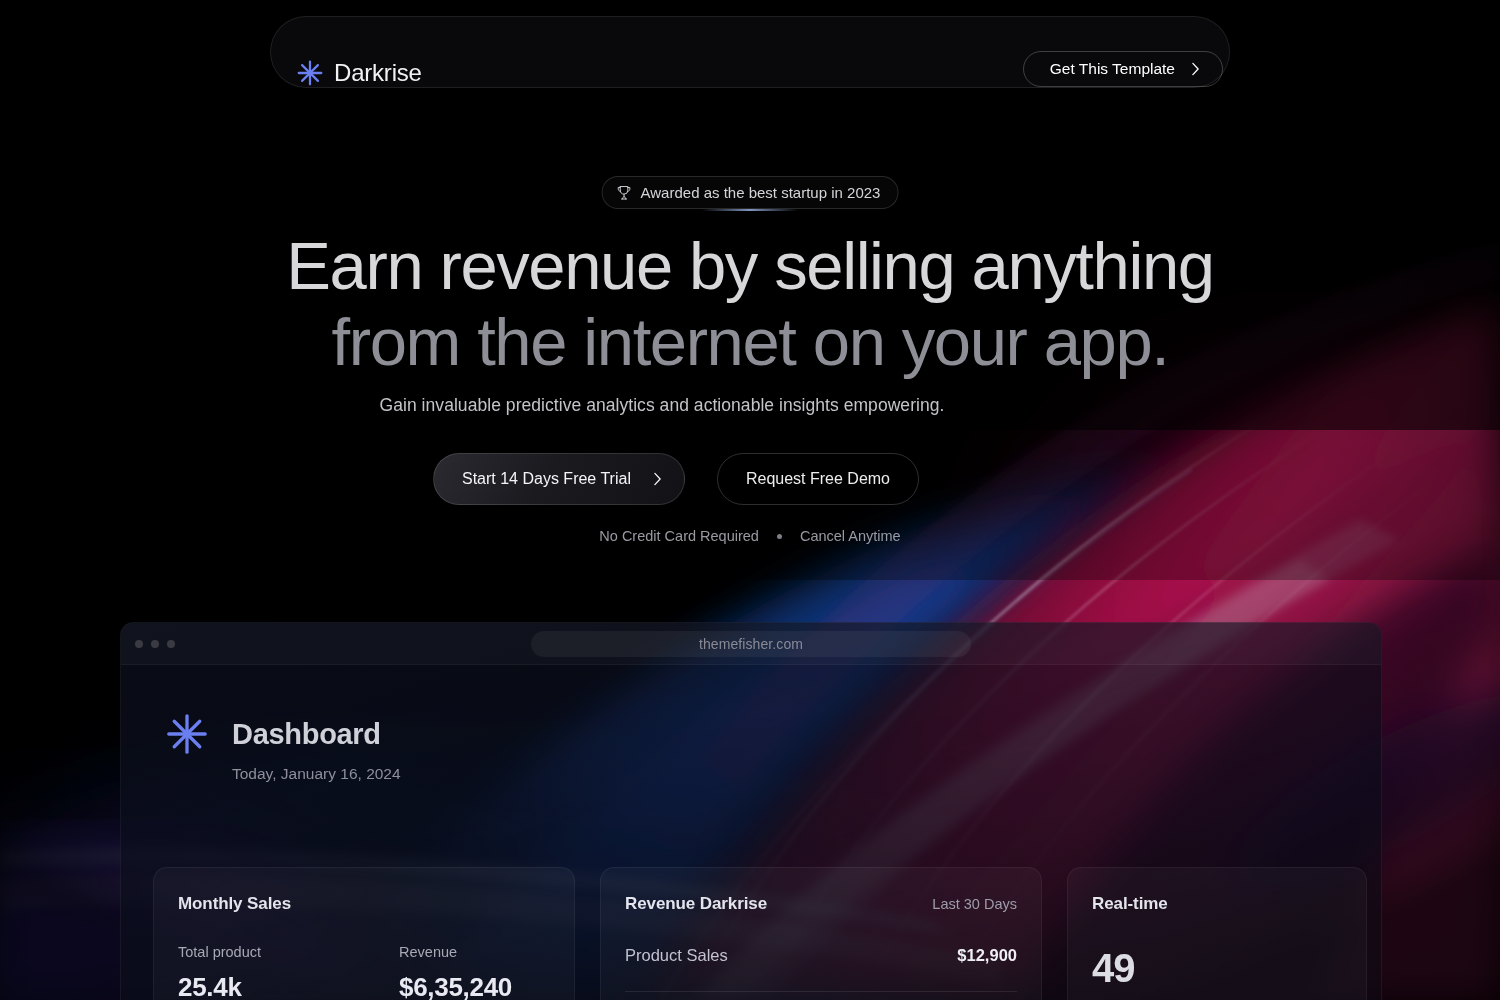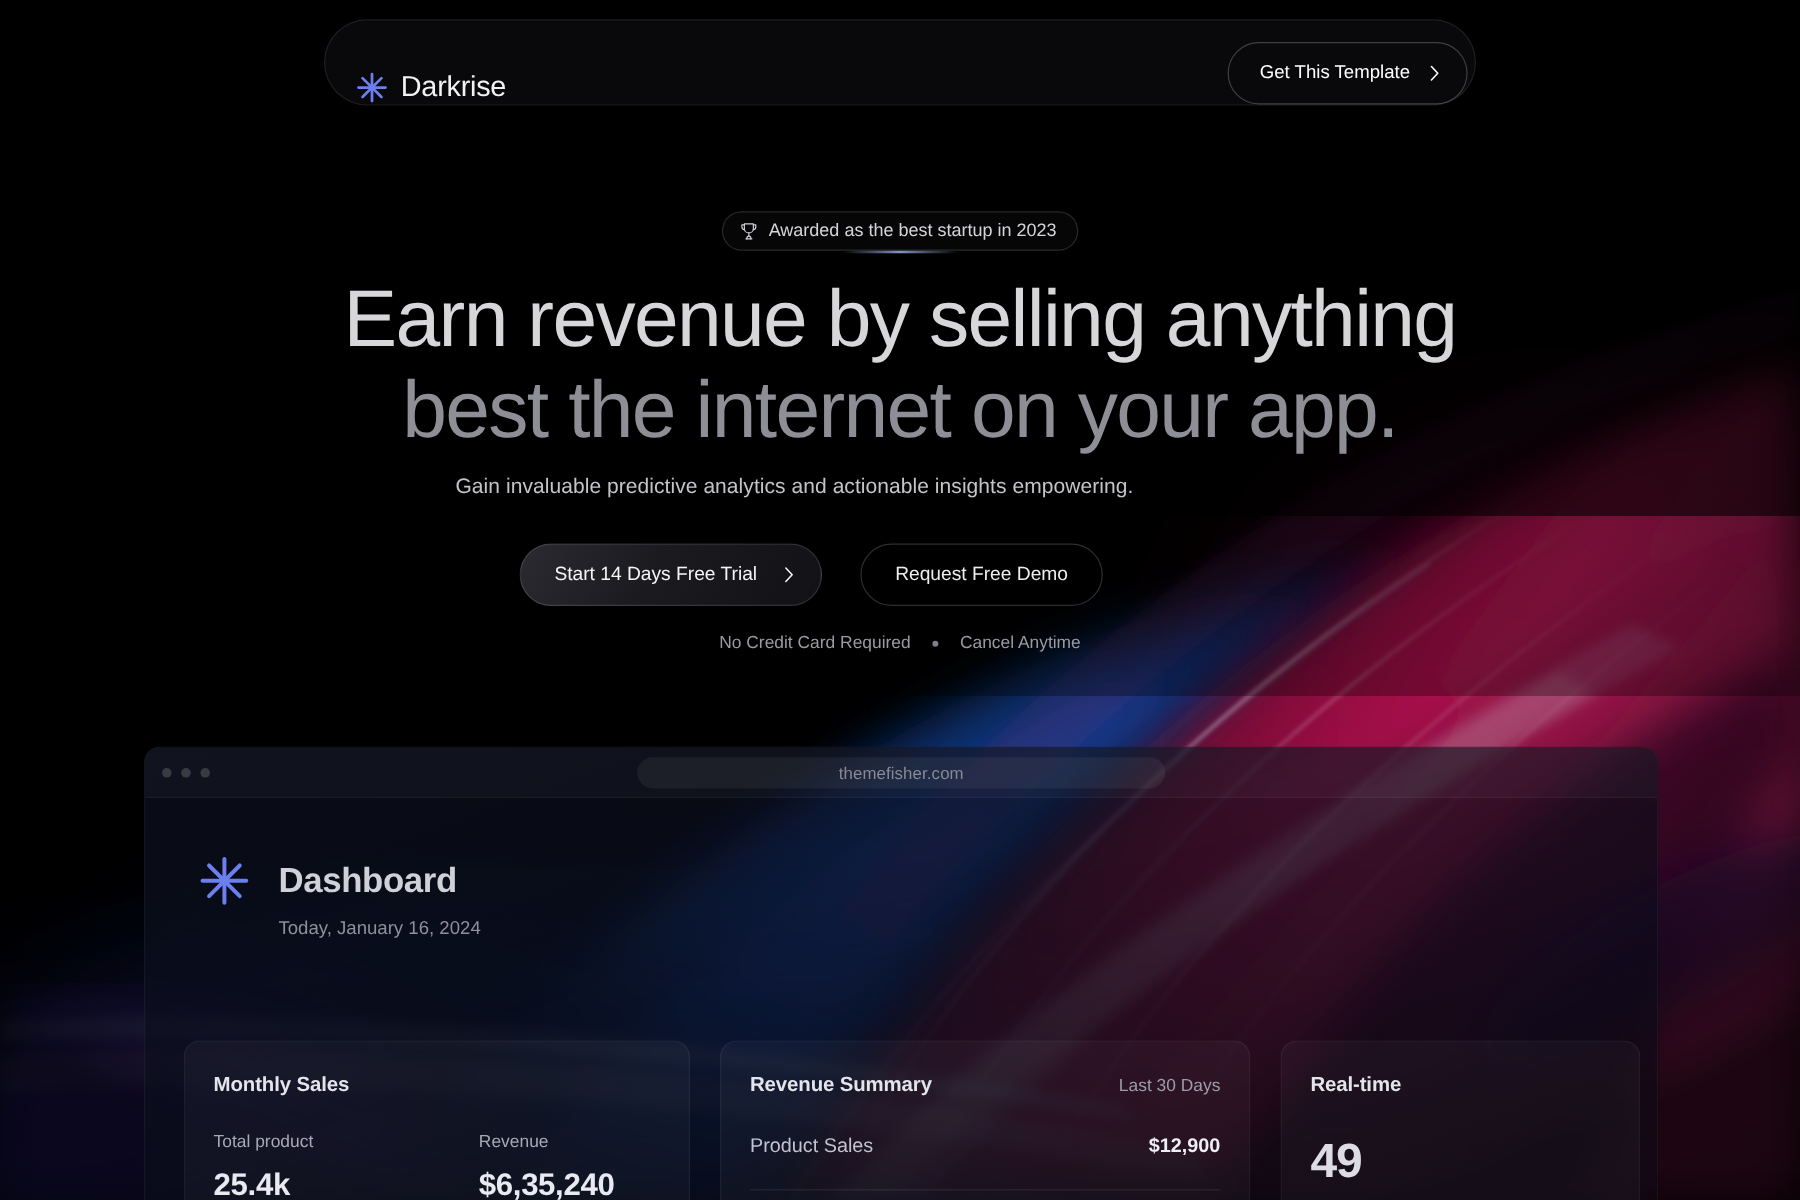--- a/index.html
+++ b/index.html
@@ -41,7 +41,7 @@
 
   .nav-cta {
     margin-left:auto;
-    height:52px; border:1px solid rgba(255,255,255,.22);
+    height:36px; border:1px solid rgba(255,255,255,.22);
     border-radius:30px; background:transparent;
     display:flex; align-items:center; gap:16px;
     padding:0 22px 0 26px; cursor:pointer; white-space:nowrap;

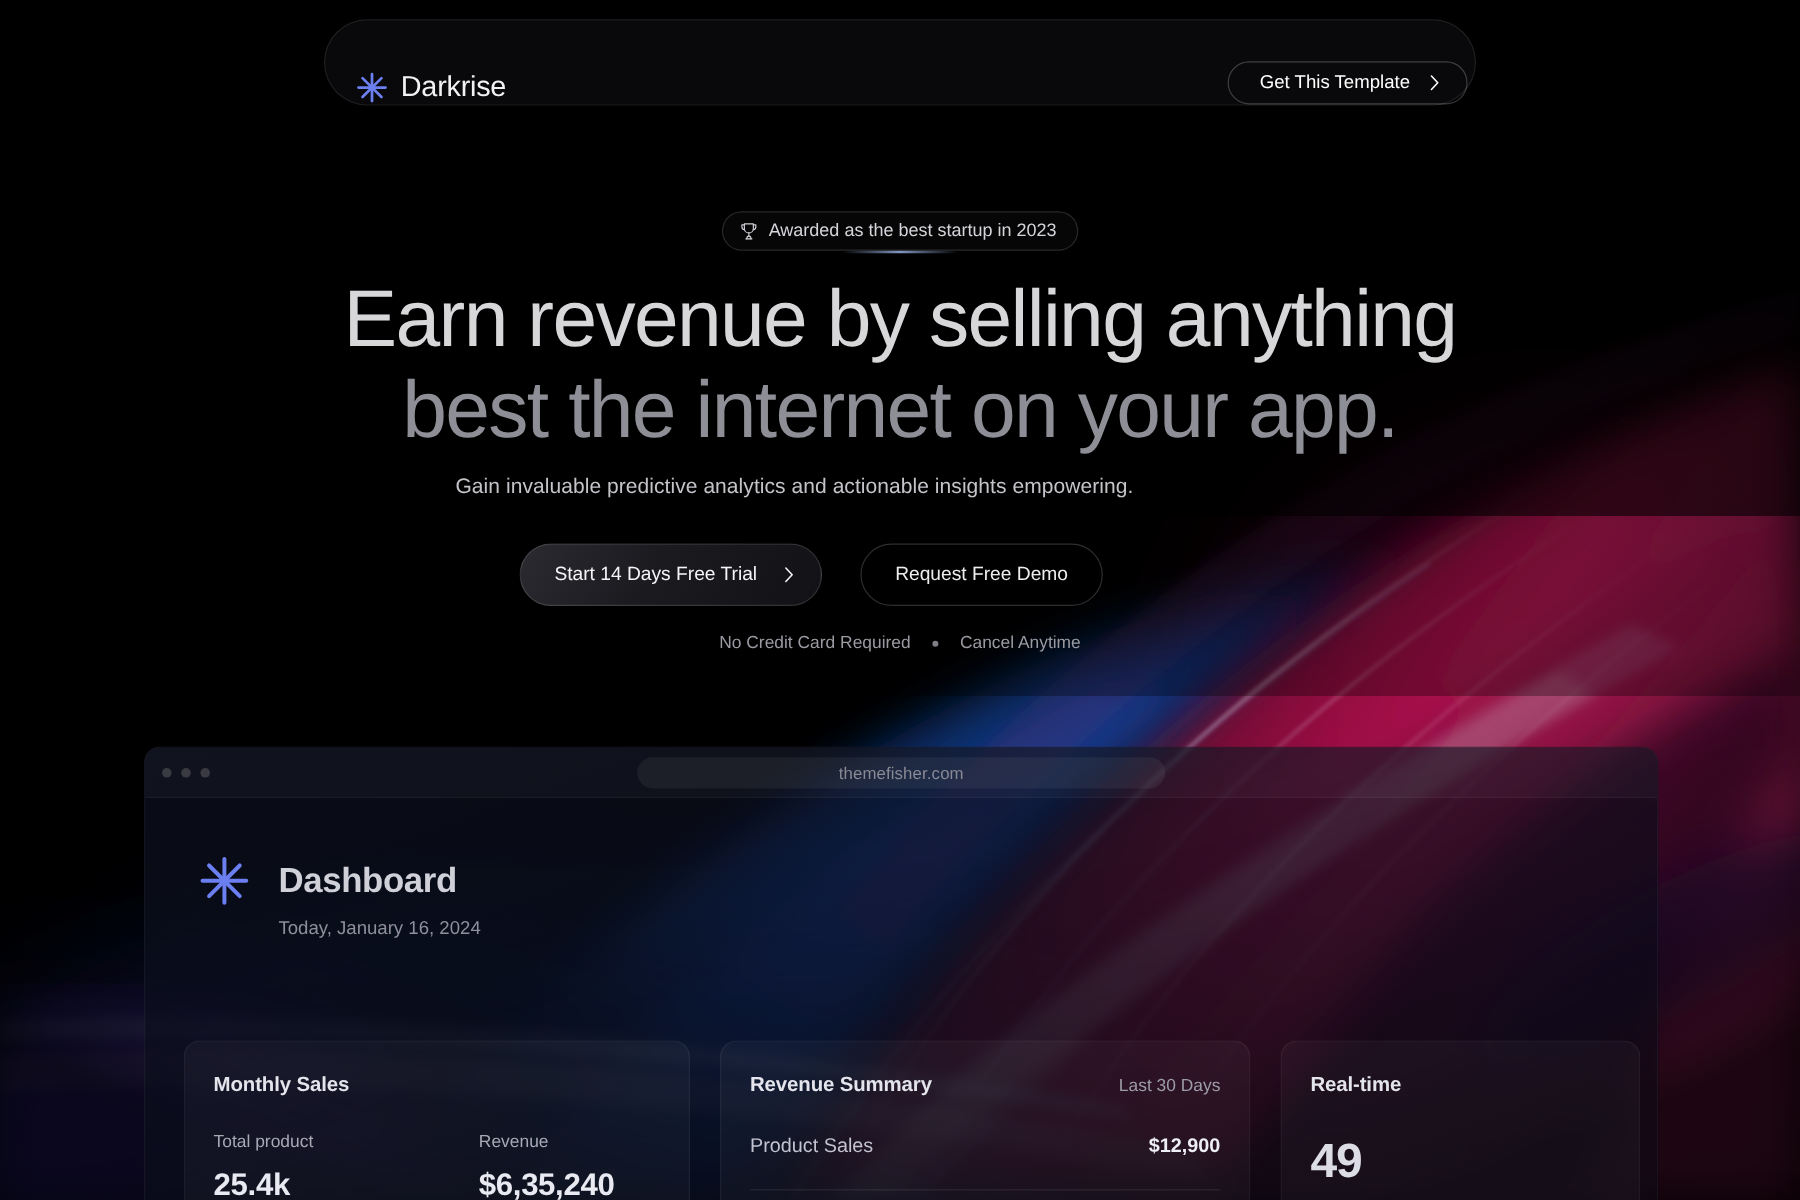--- a/index.html
+++ b/index.html
@@ -357,7 +357,7 @@
 
     <div class="headline">
       <span class="hl1">Earn revenue by selling anything</span>
-      <span class="hl2">best the internet on your app.</span>
+      <span class="hl2">from the internet on your app.</span>
     </div>
 
     <div class="subtitle">Gain invaluable predictive analytics and actionable insights empowering.</div>

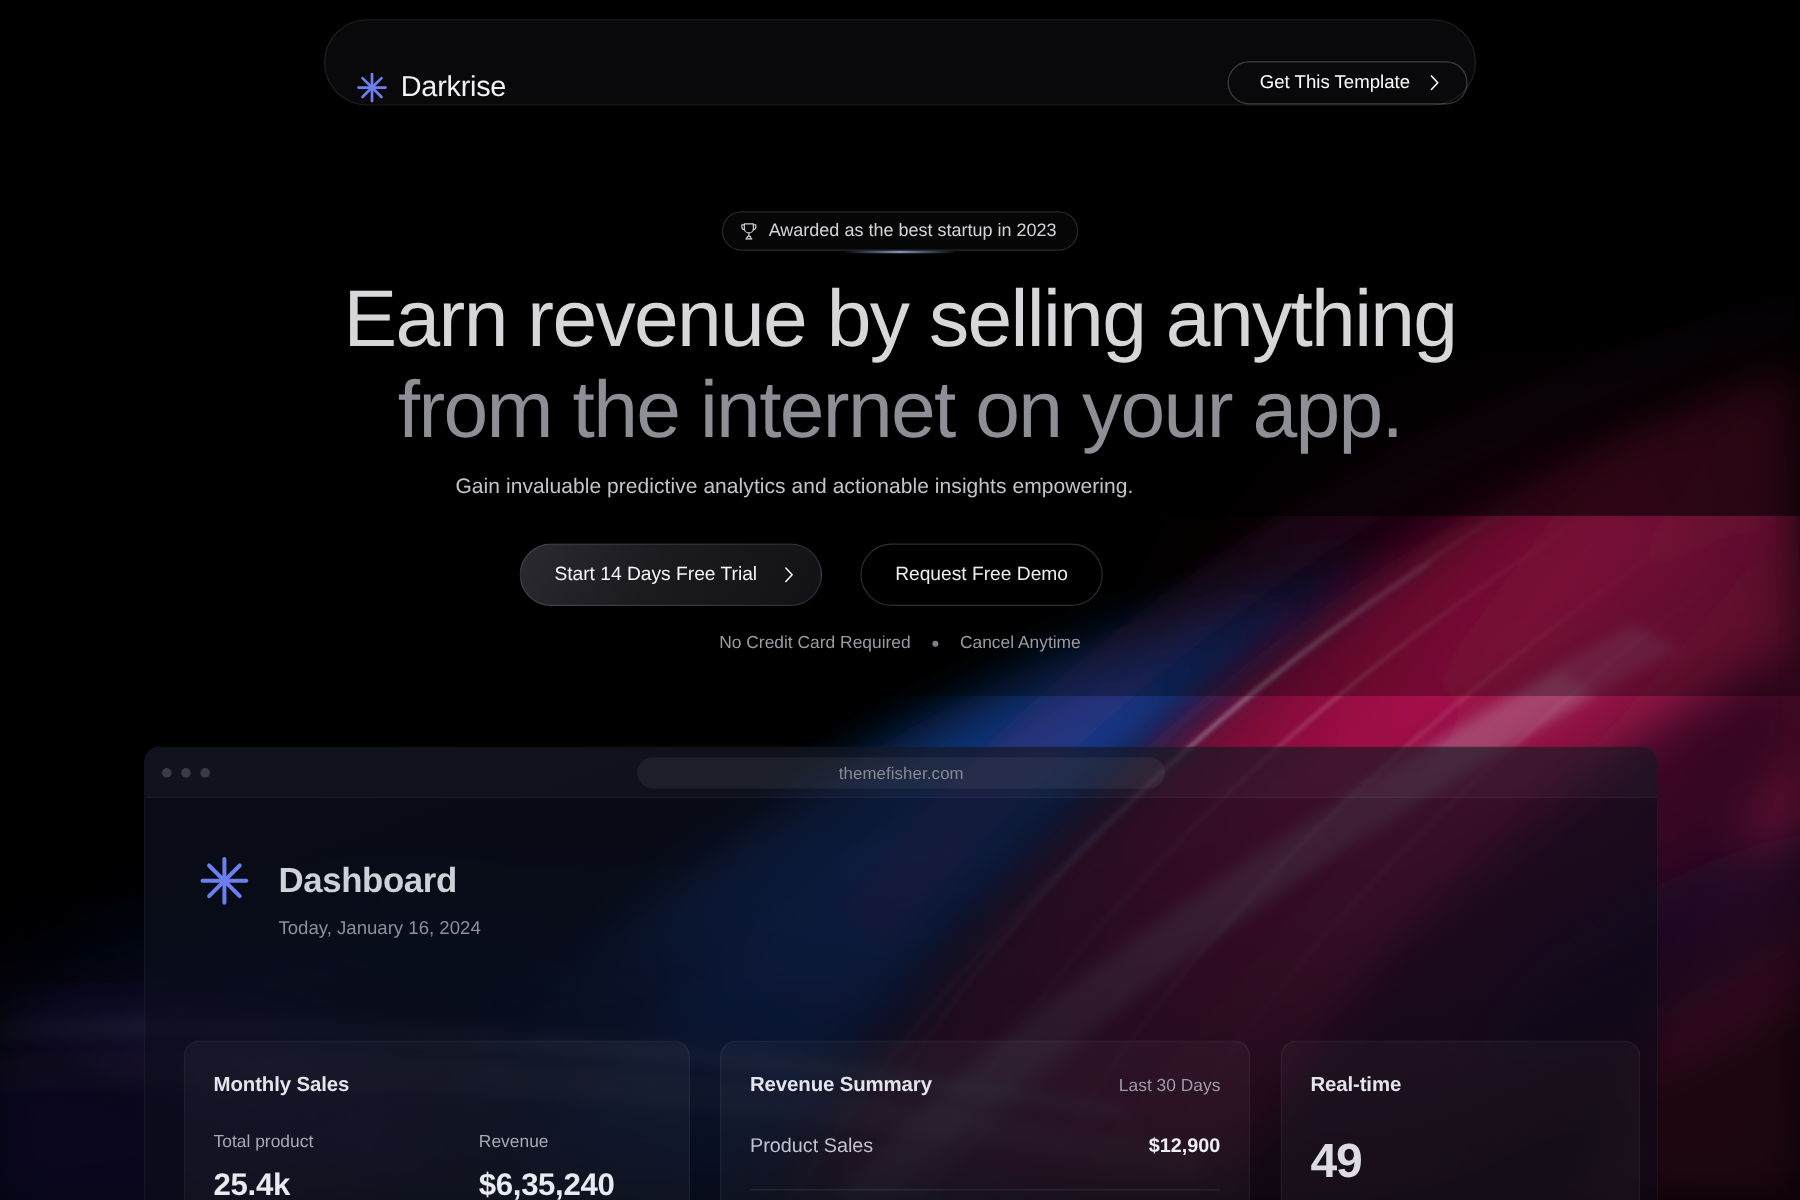--- a/index.html
+++ b/index.html
@@ -426,7 +426,7 @@
 
         <div class="card card-b">
           <div class="card-head-row">
-            <span class="card-title">Revenue Summary</span>
+            <span class="card-title">Revenue Darkrise</span>
             <span class="card-sub">Last 30 Days</span>
           </div>
           <div class="rev-row">

